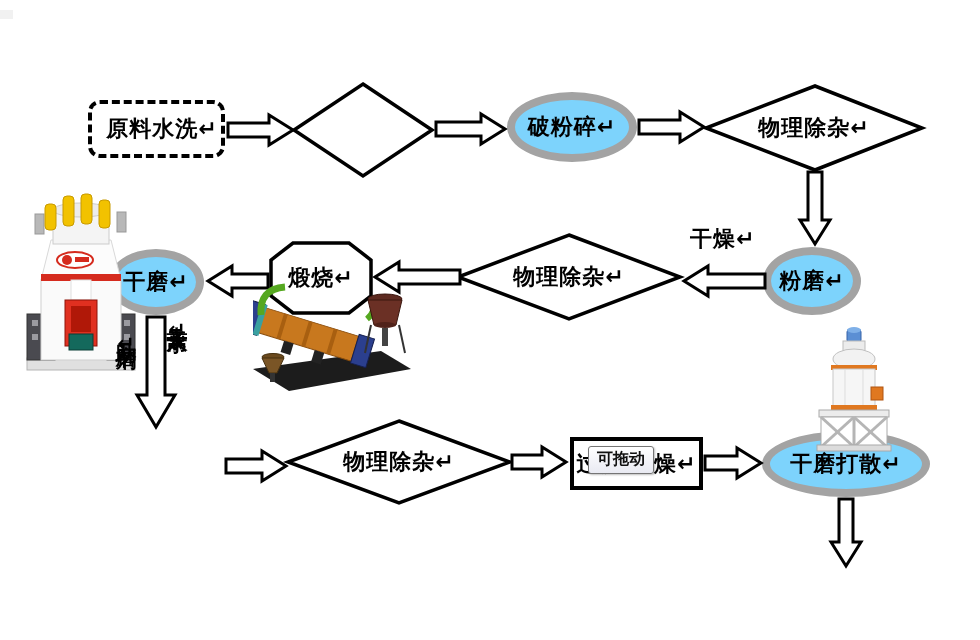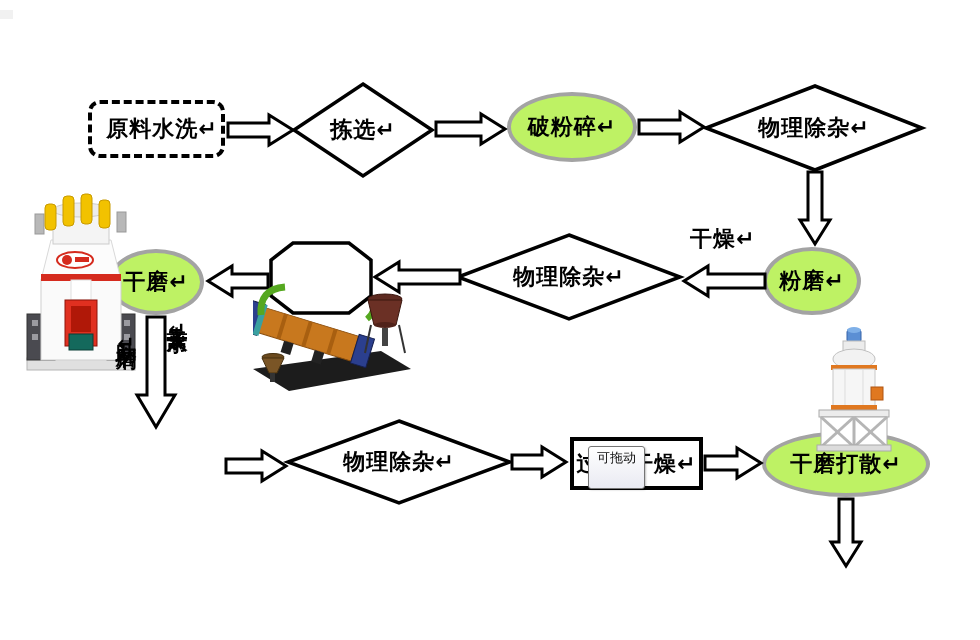--- a/index.html
+++ b/index.html
@@ -92,9 +92,6 @@
   </div>
 
 
-  <div class="lbl" style="left:294px;top:84px;width:138px;height:92px;">
-    <span>拣选↵</span>
-  </div>
   <div class="lbl" style="left:706px;top:86px;width:216px;height:84px;">
     <span>物理除杂↵</span>
   </div>

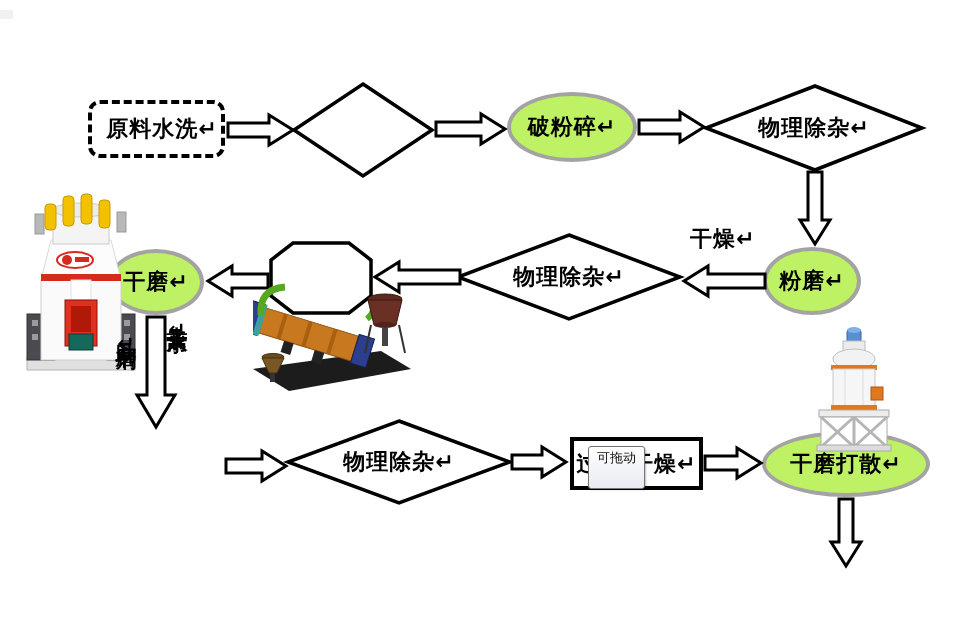--- a/index.html
+++ b/index.html
@@ -17,7 +17,7 @@
     box-sizing:border-box;background:transparent;z-index:1;
     font-size:22px;font-weight:600;color:#000;letter-spacing:1px;
   }
-  .ellipse{border:4px solid #a3a3a3;border-radius:50%;background:#bef264;}
+  .ellipse{border:8px solid #a3a3a3;border-radius:50%;background:#7dd3fc;}
   .rect-solid{border:4px solid #000;background:#fff;}
   .rect-dashed{border:4px dashed #000;border-radius:12px;background:#fff;padding-left:11px;}
   .vert{

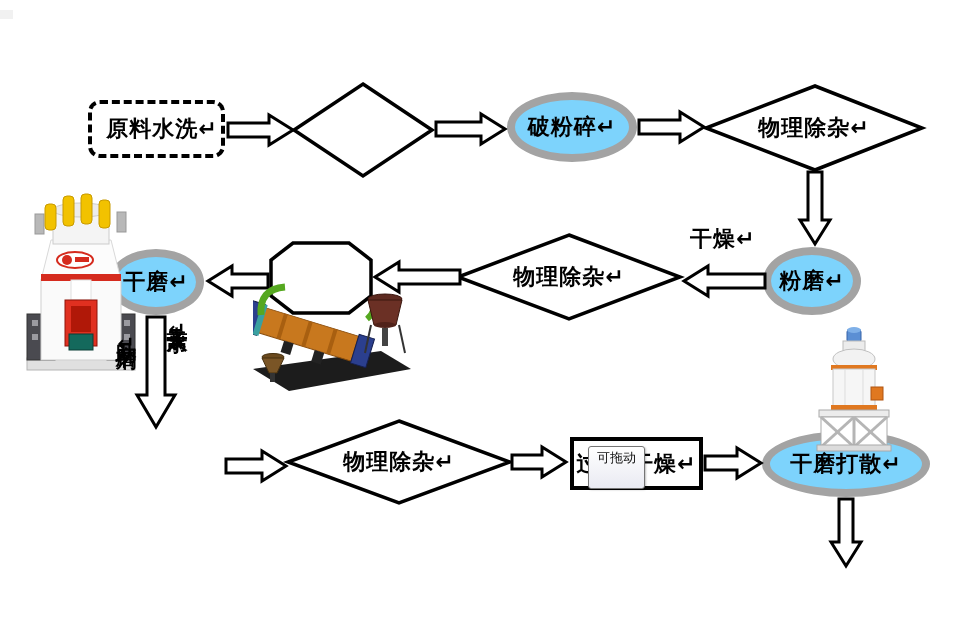--- a/index.html
+++ b/index.html
@@ -97,6 +97,9 @@
   </div>
   <div class="lbl" style="left:458px;top:235px;width:222px;height:84px;">
     <span>物理除杂↵</span>
+  </div>
+  <div class="lbl" style="left:271px;top:243px;width:100px;height:70px;">
+    <span>煅烧↵</span>
   </div>
   <div class="lbl" style="left:288px;top:421px;width:222px;height:82px;">
     <span>物理除杂↵</span>

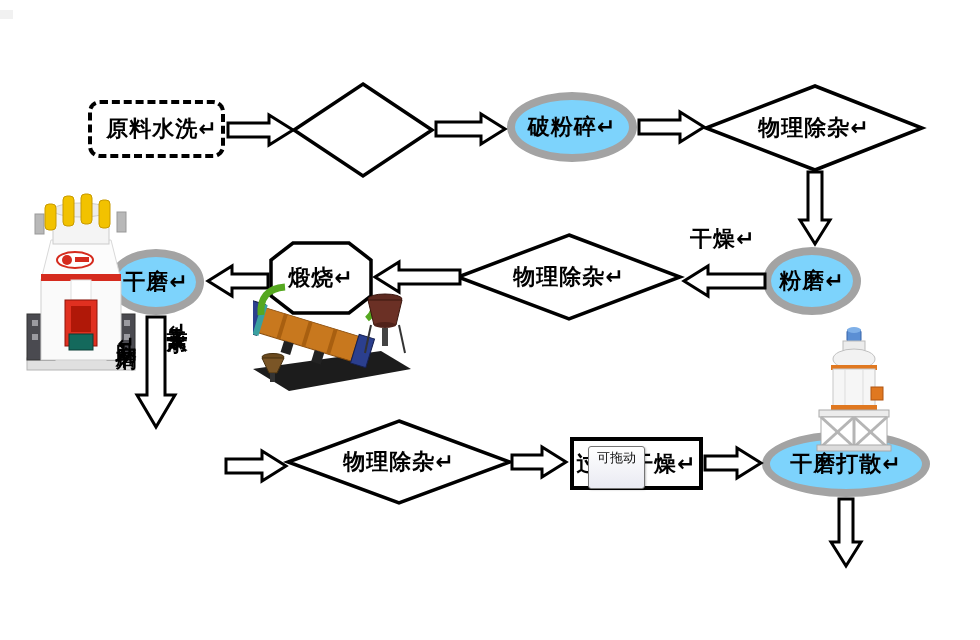--- a/index.html
+++ b/index.html
@@ -28,7 +28,7 @@
   .img-layer{position:absolute;z-index:3;}
   #tooltip{
     position:absolute;left:588px;top:446px;z-index:5;
-    padding:2px 8px 21px 8px;font-size:13px;font-weight:400;color:#111;
+    padding:2px 8px 3px 8px;font-size:16px;font-weight:700;color:#111;
     background:linear-gradient(#ffffff,#e9eaf2);
     border:1px solid #757575;border-radius:3px;
     box-shadow:1px 1px 2px rgba(0,0,0,.25);white-space:nowrap;

